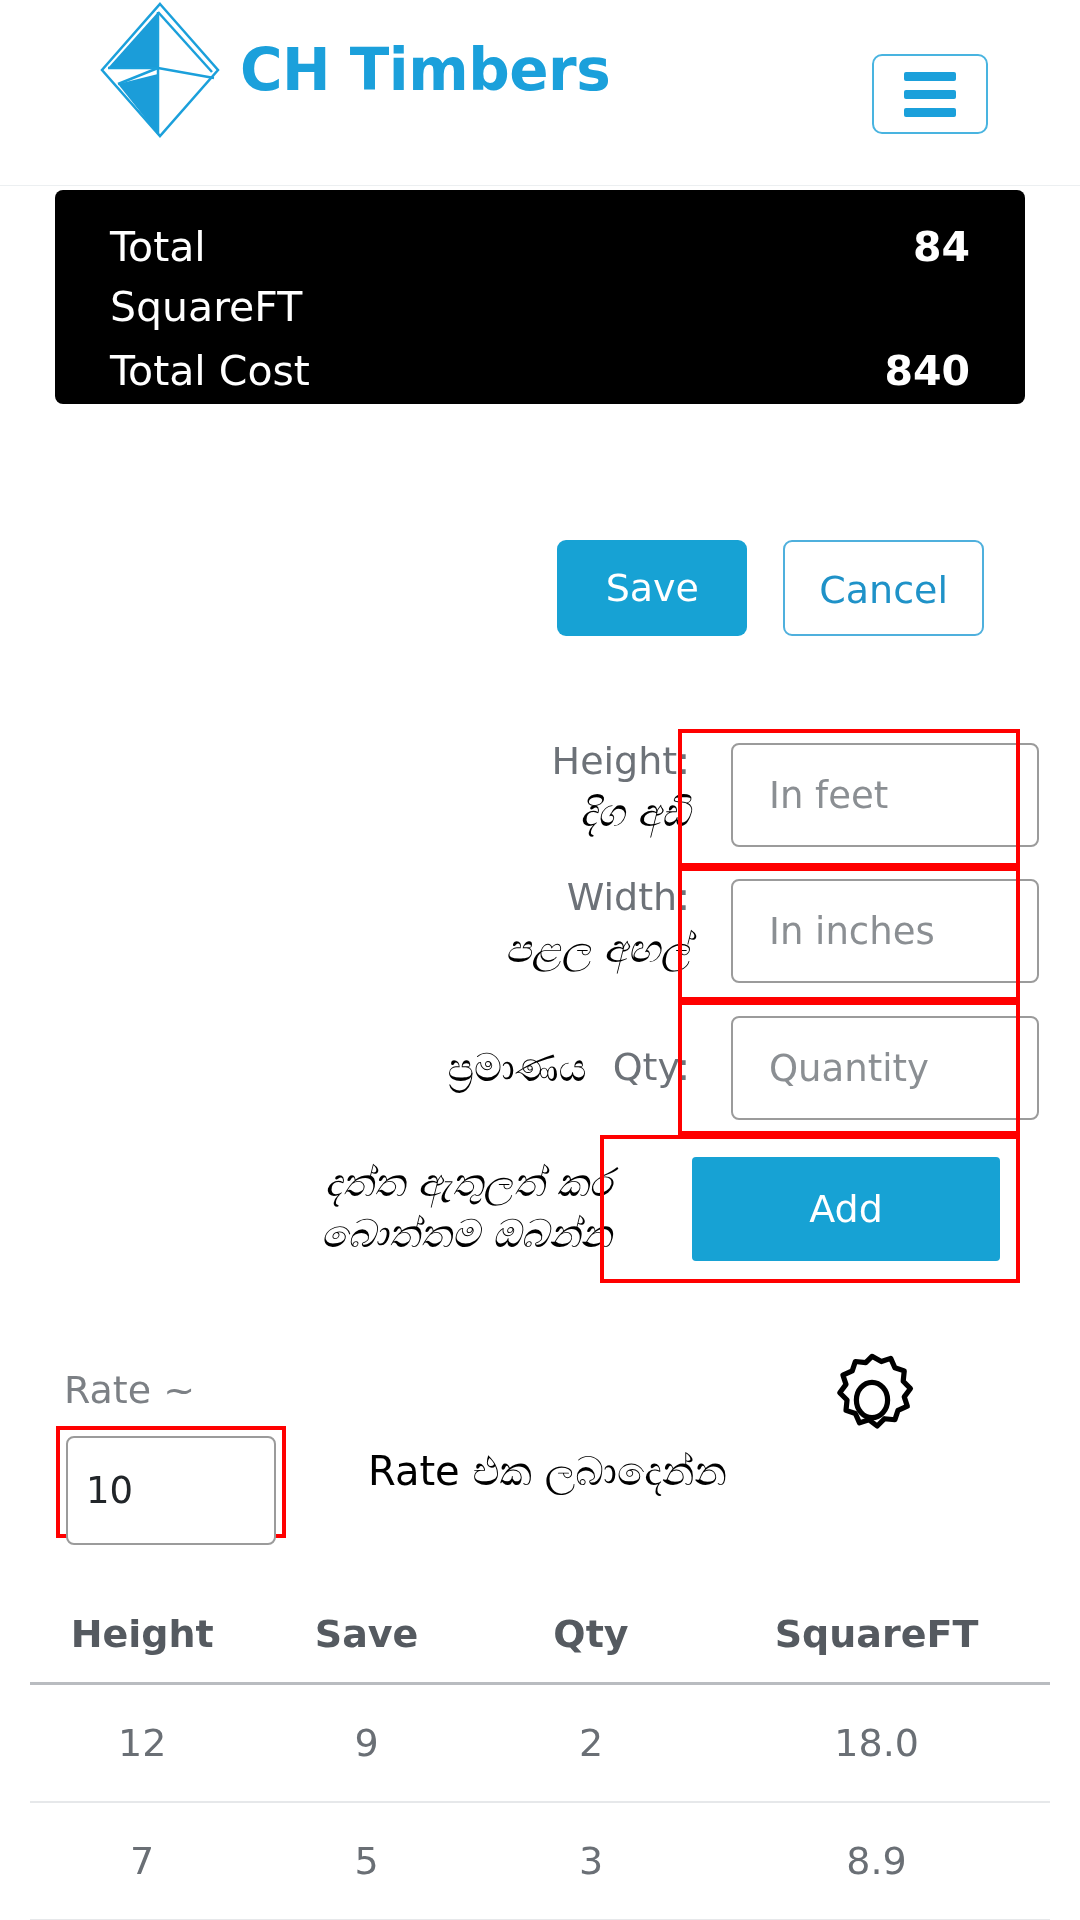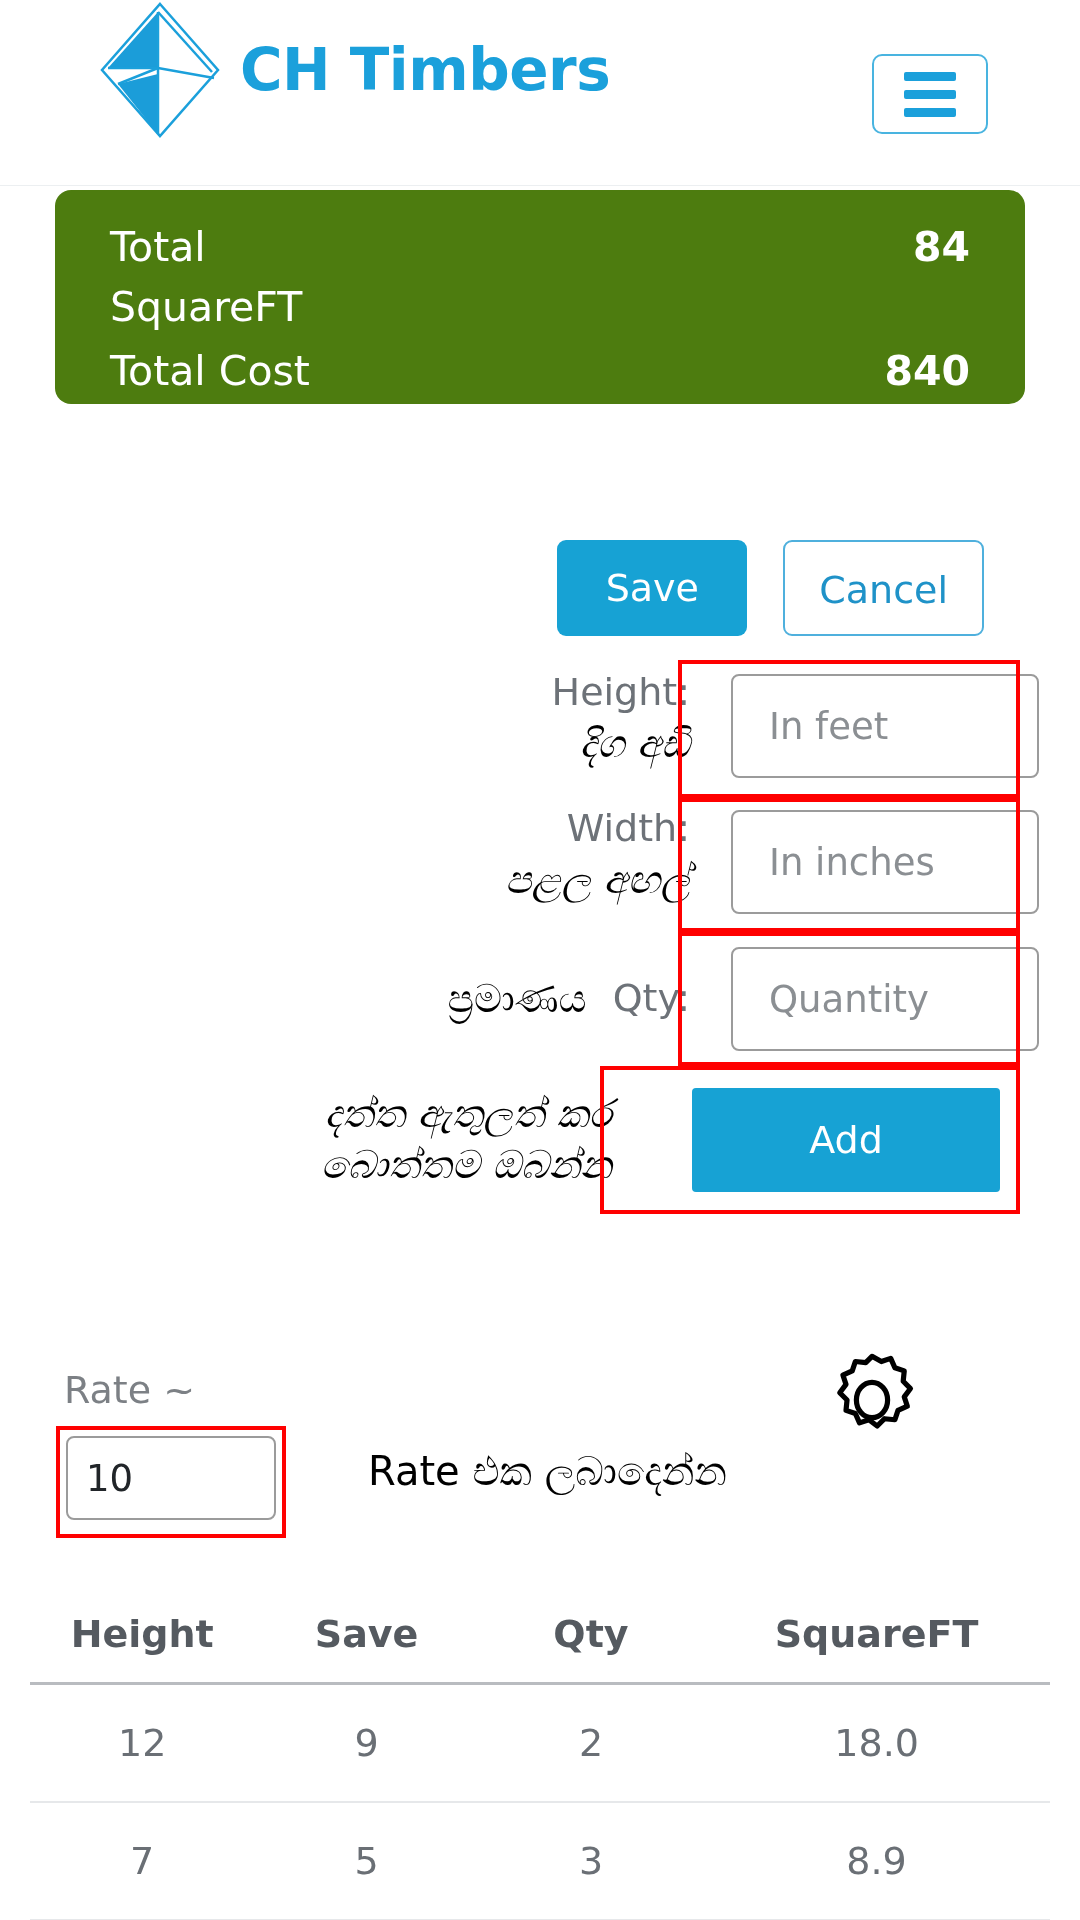--- a/index.html
+++ b/index.html
@@ -76,8 +76,8 @@
     top: 190px;
     width: 970px;
     height: 214px;
-    background: #4d7c0f;
-    border-radius: 16px;
+    background: #000000;
+    border-radius: 8px;
     box-sizing: border-box;
     padding: 28px 55px 0 55px;
     color: #ffffff;

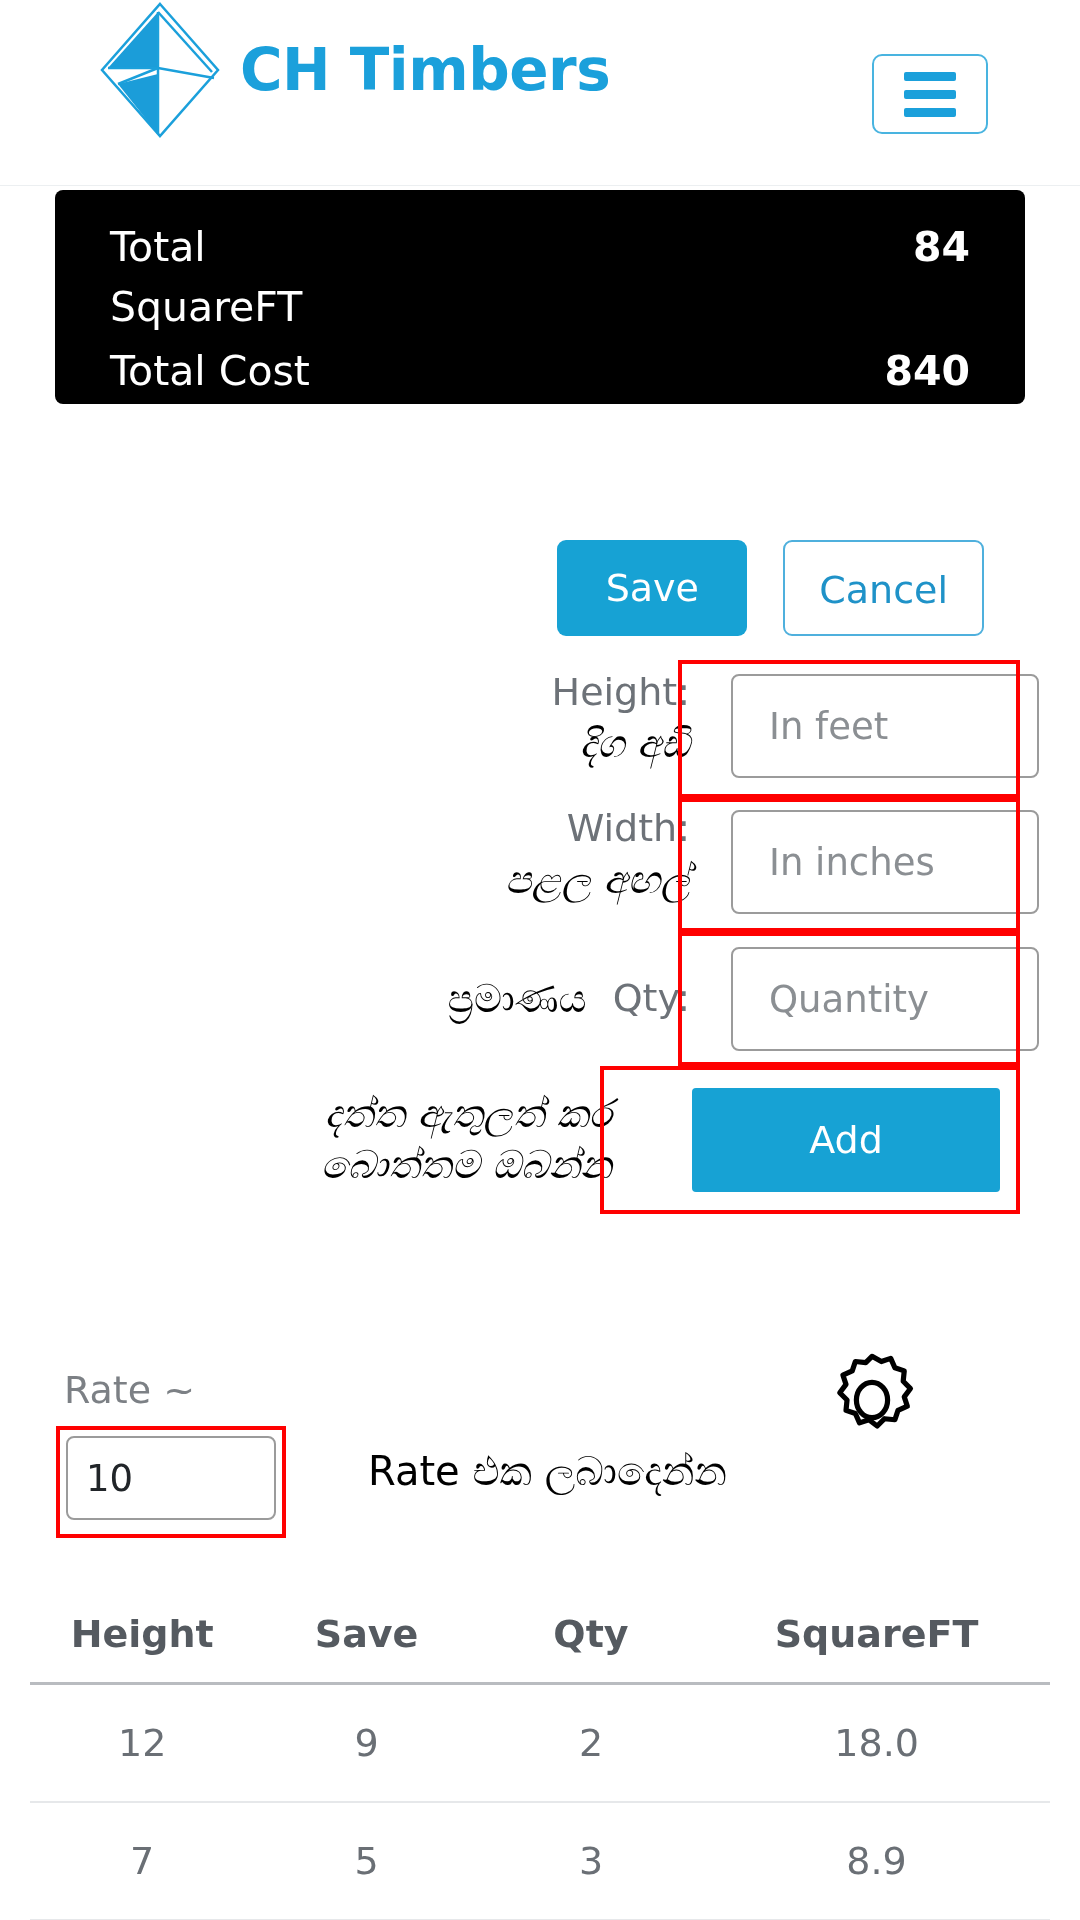--- a/index.html
+++ b/index.html
@@ -129,7 +129,7 @@
   
   .form-area {
     position: absolute;
-    top: 660px;
+    top: 729px;
     left: 0;
     width: 1056px;
   }

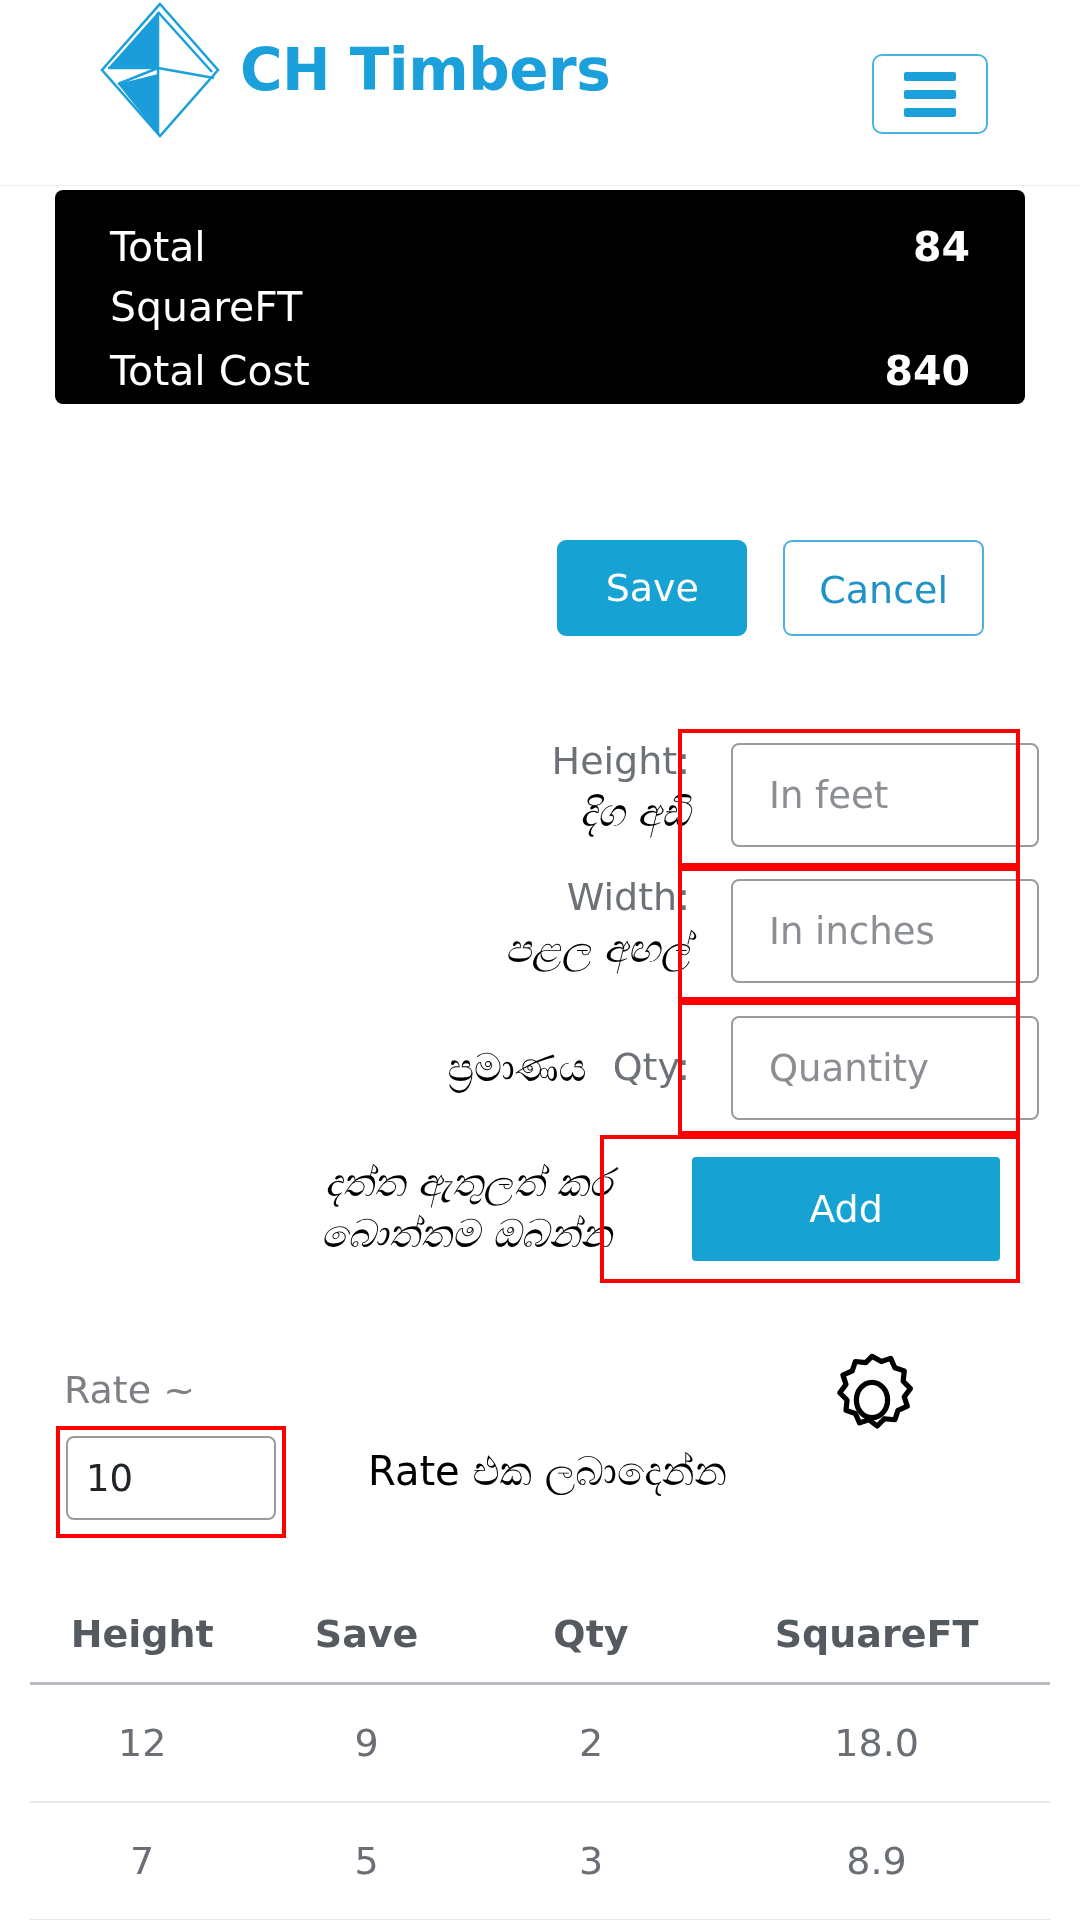--- a/index.html
+++ b/index.html
@@ -227,7 +227,7 @@
     left: 66px;
     top: 68px;
     width: 210px;
-    height: 84px;
+    height: 109px;
     border: 2px solid #9b9b9b;
     border-radius: 8px;
     font-size: 37px;

